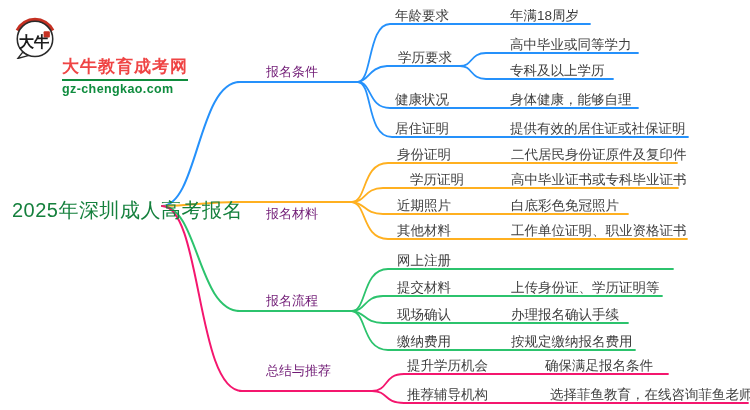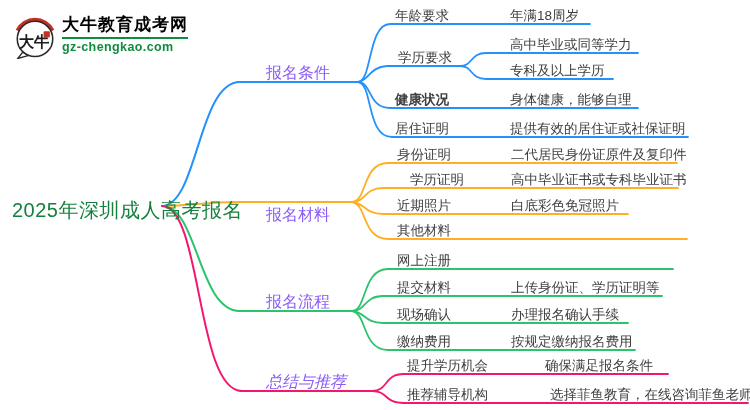--- a/index.html
+++ b/index.html
@@ -15,8 +15,8 @@
   .logo{position:absolute;left:12px;top:13px;display:flex;align-items:flex-start;}
   .logo-badge{width:46px;height:46px;}
   .logo-text{margin-left:4px;}
-  .logo-title{font-size:17px;font-weight:bold;color:#000000;letter-spacing:1px;
-              border-bottom:2px solid #0f8c3e;padding-bottom:1px;}
+  .logo-title{font-size:17px;font-weight:bold;color:#ef4444;letter-spacing:1px;
+              border-bottom:2px solid #0f8c3e;padding-bottom:1px;margin-top:42px;}
   .logo-sub{font-size:12.5px;font-weight:bold;color:#0f8c3e;letter-spacing:.4px;margin-top:1px;}
 </style>
 </head>

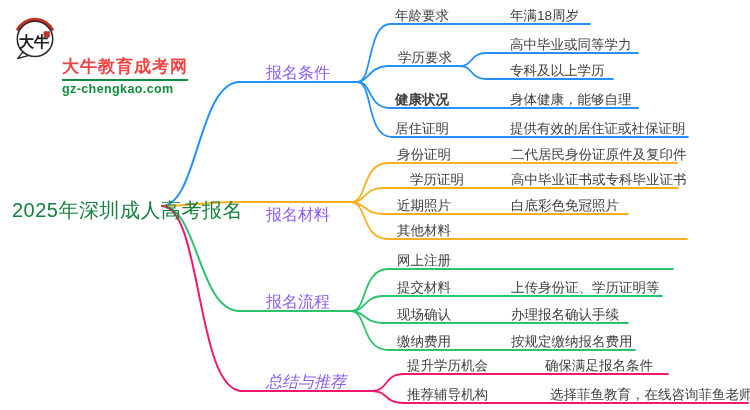--- a/index.html
+++ b/index.html
@@ -9,7 +9,7 @@
   svg.lines path{fill:none;stroke-linecap:round;}
   .txt{position:absolute;white-space:nowrap;color:#3b3b3b;}
   .root-label{font-size:20px;letter-spacing:.5px;color:#15803d;}
-  .branch-label{font-size:16px;color:#8b5cf6;}
+  .branch-label{font-size:13px;color:#701a75;}
   .leaf-label,.leaf-value{font-size:13.5px;color:#3e3e3e;}
   
   .logo{position:absolute;left:12px;top:13px;display:flex;align-items:flex-start;}

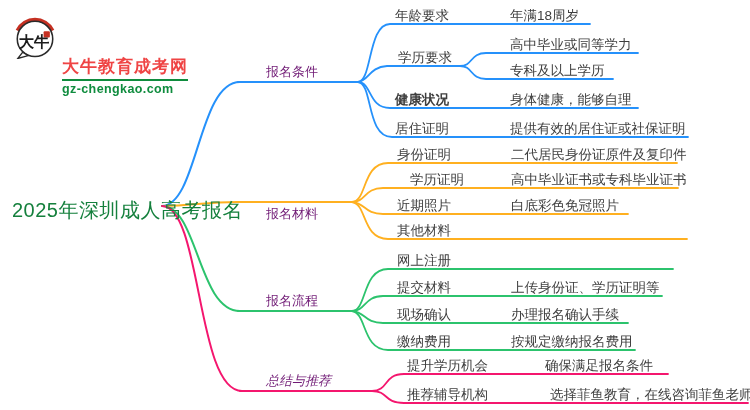--- a/index.html
+++ b/index.html
@@ -83,7 +83,7 @@
   <div class="txt leaf-label" style="left:398px;top:49px;">学历要求</div>
   <div class="txt leaf-value" style="left:510px;top:36px;">高中毕业或同等学力</div>
   <div class="txt leaf-value" style="left:510px;top:62px;">专科及以上学历</div>
-  <div class="txt leaf-label" style="left:395px;top:91px;font-weight:bold;">健康状况</div>
+  <div class="txt leaf-label" style="left:395px;top:91px;">健康状况</div>
   <div class="txt leaf-value" style="left:510px;top:91px;">身体健康，能够自理</div>
   <div class="txt leaf-label" style="left:395px;top:120px;">居住证明</div>
   <div class="txt leaf-value" style="left:510px;top:120px;">提供有效的居住证或社保证明</div>

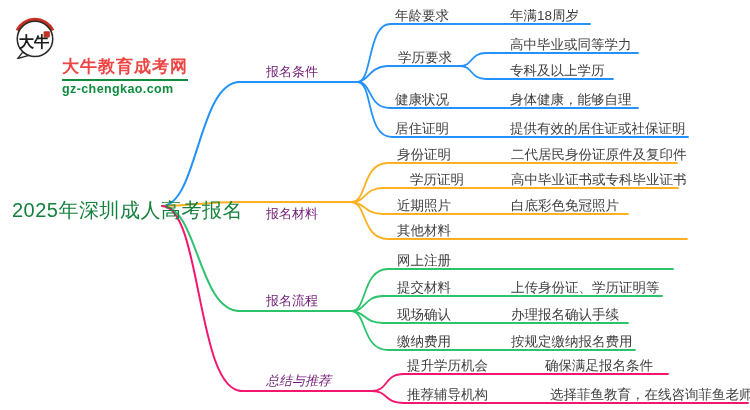--- a/index.html
+++ b/index.html
@@ -95,6 +95,7 @@
   <div class="txt leaf-label" style="left:397px;top:197px;">近期照片</div>
   <div class="txt leaf-value" style="left:511px;top:197px;">白底彩色免冠照片</div>
   <div class="txt leaf-label" style="left:397px;top:222px;">其他材料</div>
+  <div class="txt leaf-value" style="left:511px;top:222px;">工作单位证明、职业资格证书</div>
 
   <div class="txt leaf-label" style="left:397px;top:252px;">网上注册</div>
   <div class="txt leaf-label" style="left:397px;top:279px;">提交材料</div>

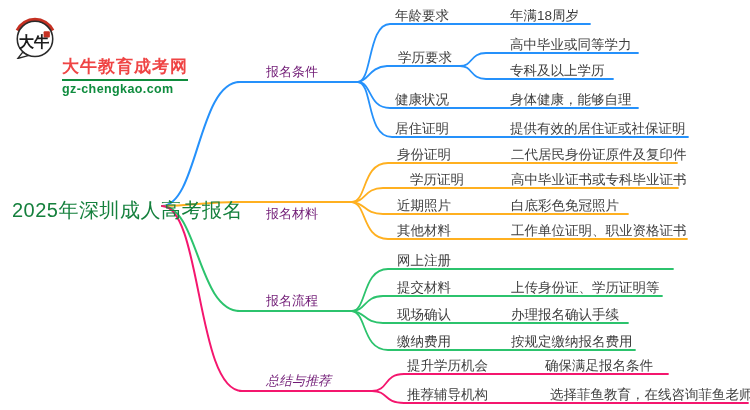--- a/index.html
+++ b/index.html
@@ -76,7 +76,7 @@
   <div class="txt branch-label" style="left:266px;top:63px;">报名条件</div>
   <div class="txt branch-label" style="left:266px;top:183px;margin-top:22px;">报名材料</div>
   <div class="txt branch-label" style="left:266px;top:292px;">报名流程</div>
-  <div class="txt branch-label" style="left:266px;top:372px;font-style:italic;">总结与推荐</div>
+  <div class="txt branch-label" style="left:266px;top:362px;">总结与推荐</div>
 
   <div class="txt leaf-label" style="left:395px;top:7px;text-align:right;">年龄要求</div>
   <div class="txt leaf-value" style="left:510px;top:7px;">年满18周岁</div>

